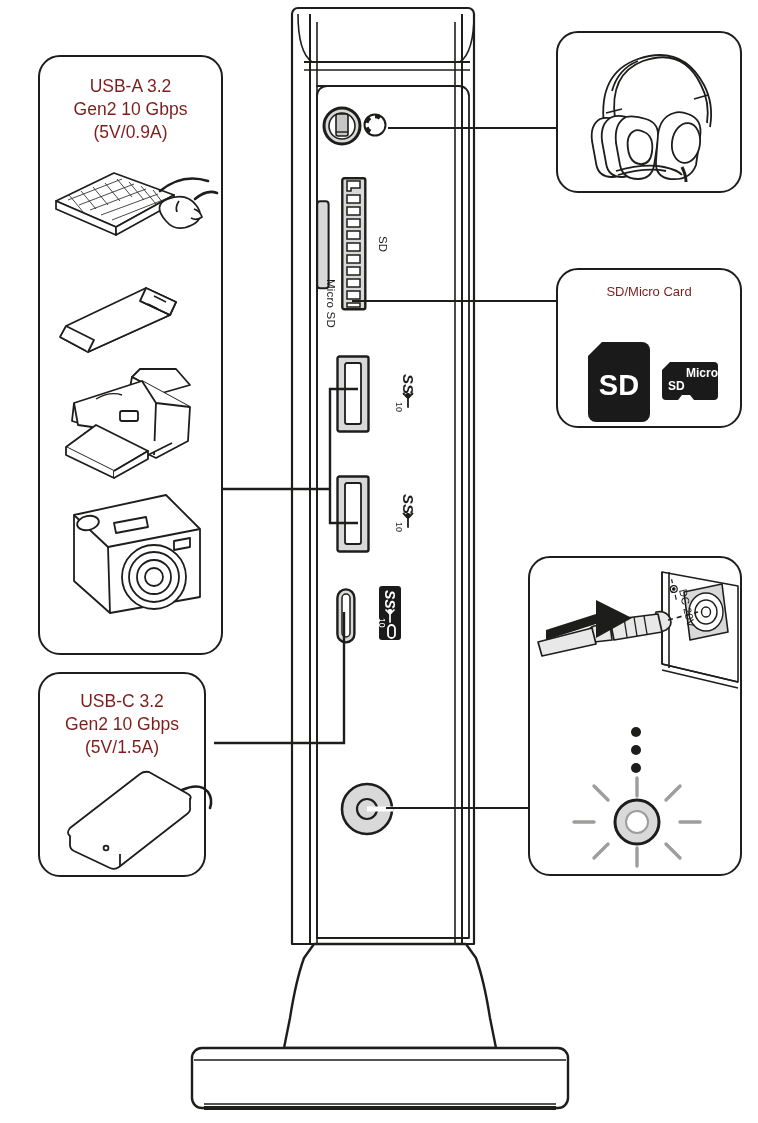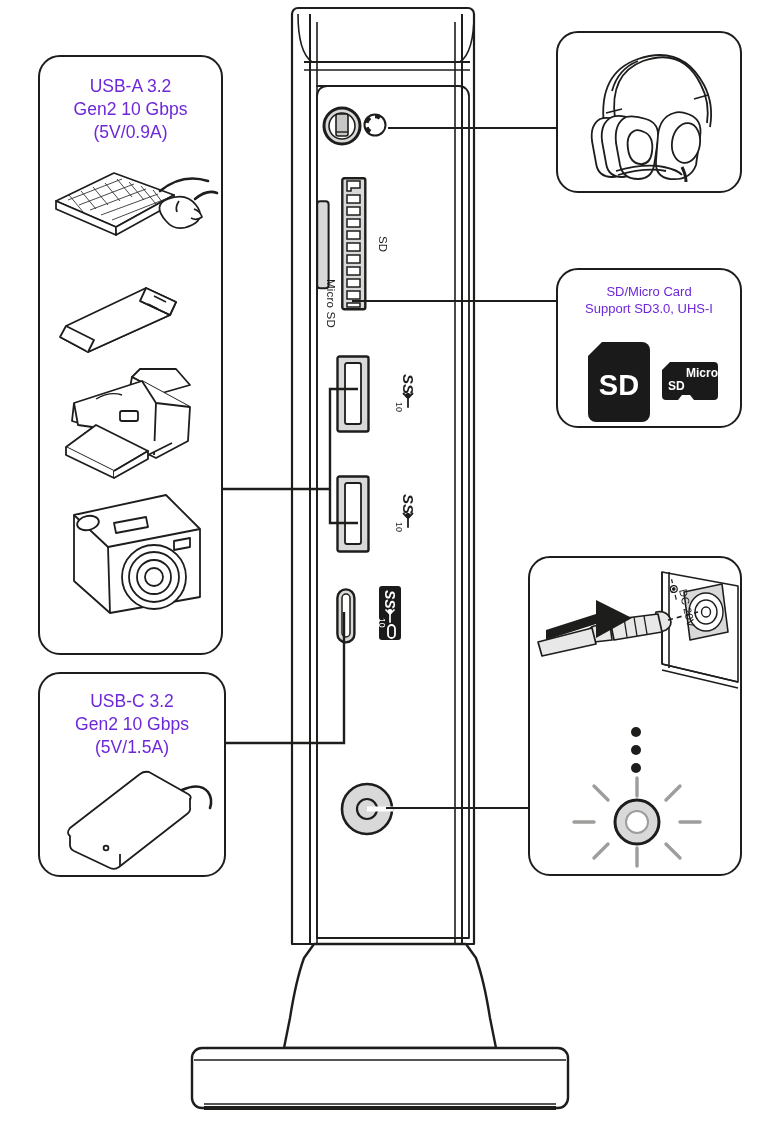--- a/index.html
+++ b/index.html
@@ -7,7 +7,7 @@
        font-family:"Liberation Sans",sans-serif;color:#1a1a1a;}
   #stage{position:absolute;inset:0;width:758px;height:1123px;}
   .callout{position:absolute;border:2.2px solid #1d1d1b;border-radius:22px;background:#fff;box-sizing:border-box;}
-  .ctext{position:absolute;left:0;right:0;text-align:center;line-height:1.30;color:#6d28d9;}
+  .ctext{position:absolute;left:0;right:0;text-align:center;line-height:1.30;color:#7f1d1d;}
   .ctext div{white-space:nowrap;}
   .ct-usba{top:18px;font-size:17.5px;}
   .ct-usbc{top:16px;font-size:17.5px;}

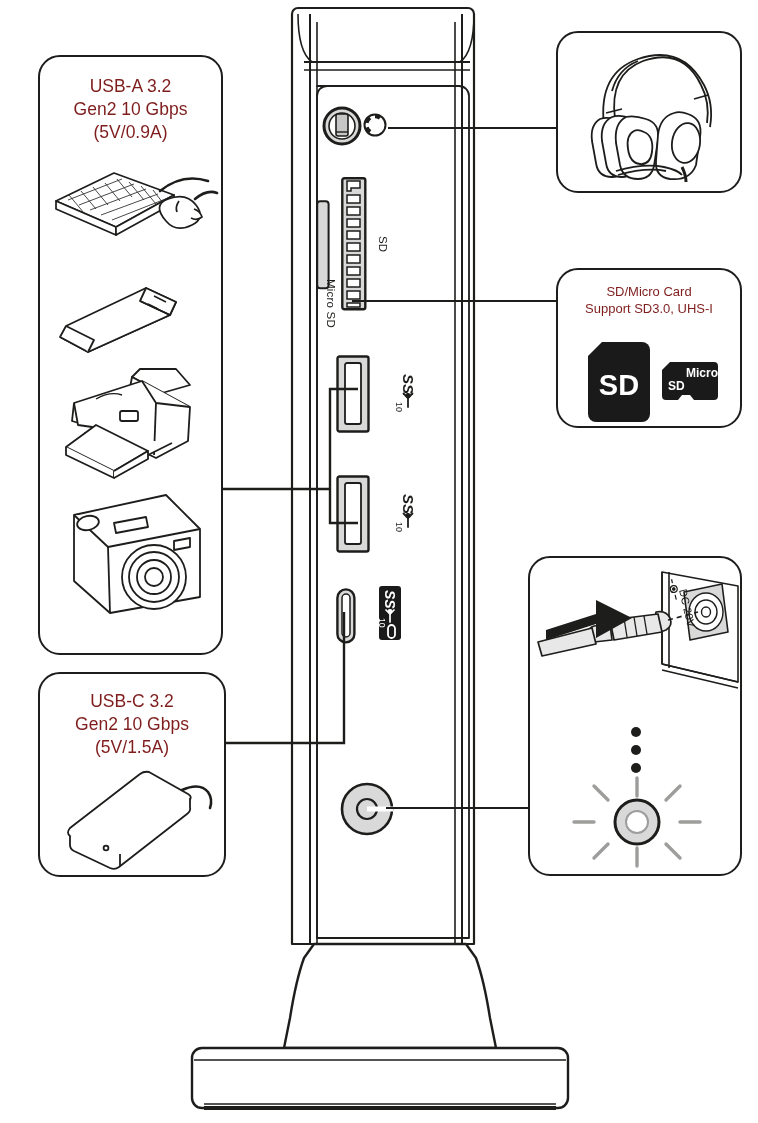--- a/index.html
+++ b/index.html
@@ -299,7 +299,6 @@
   <div class="callout" style="left:556px;top:268px;width:186px;height:160px;">
     <div class="ctext ct-sd">
       <div>SD/Micro Card</div>
-      <div>Support SD3.0, UHS-I</div>
     </div>
 
     <div style="position:absolute;left:30px;top:72px;width:62px;height:80px;">

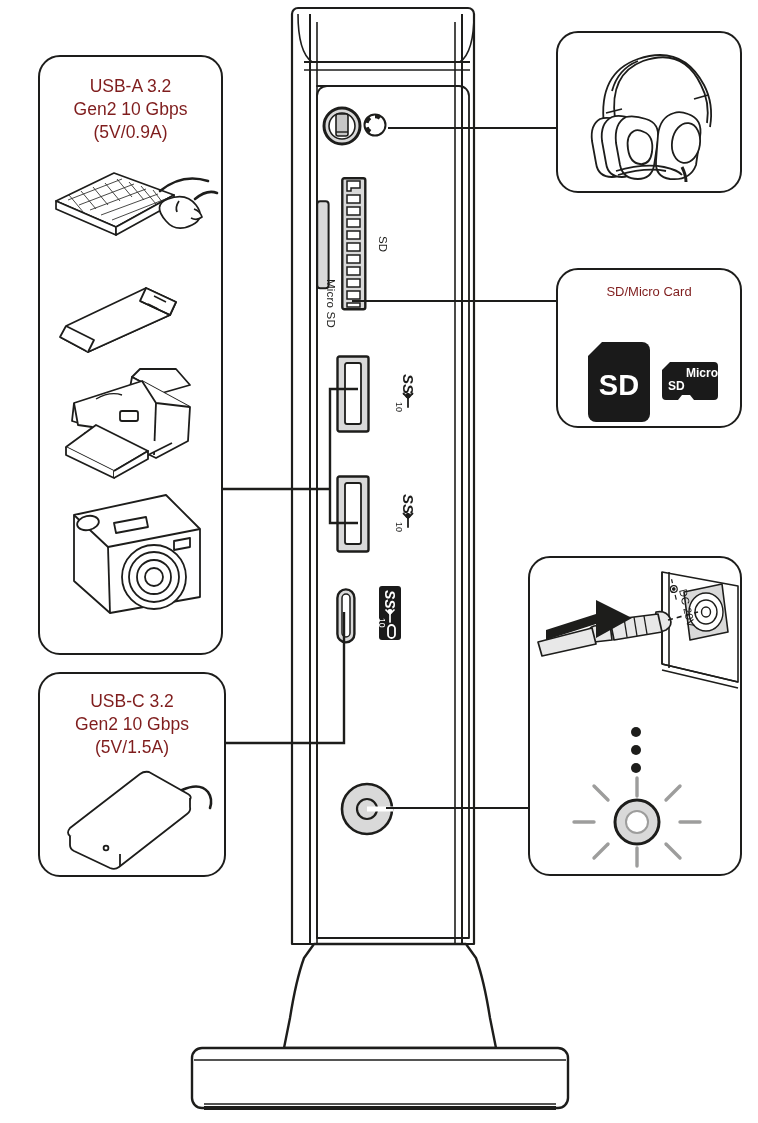--- a/index.html
+++ b/index.html
@@ -254,7 +254,7 @@
     </svg>
   </div>
 
-  <div class="callout" style="left:38px;top:672px;width:188px;height:205px;padding-left:13px;">
+  <div class="callout" style="left:38px;top:672px;width:168px;height:205px;padding-left:13px;">
     <div class="ctext ct-usbc">
       <div>USB-C 3.2</div>
       <div>Gen2 10 Gbps</div>

